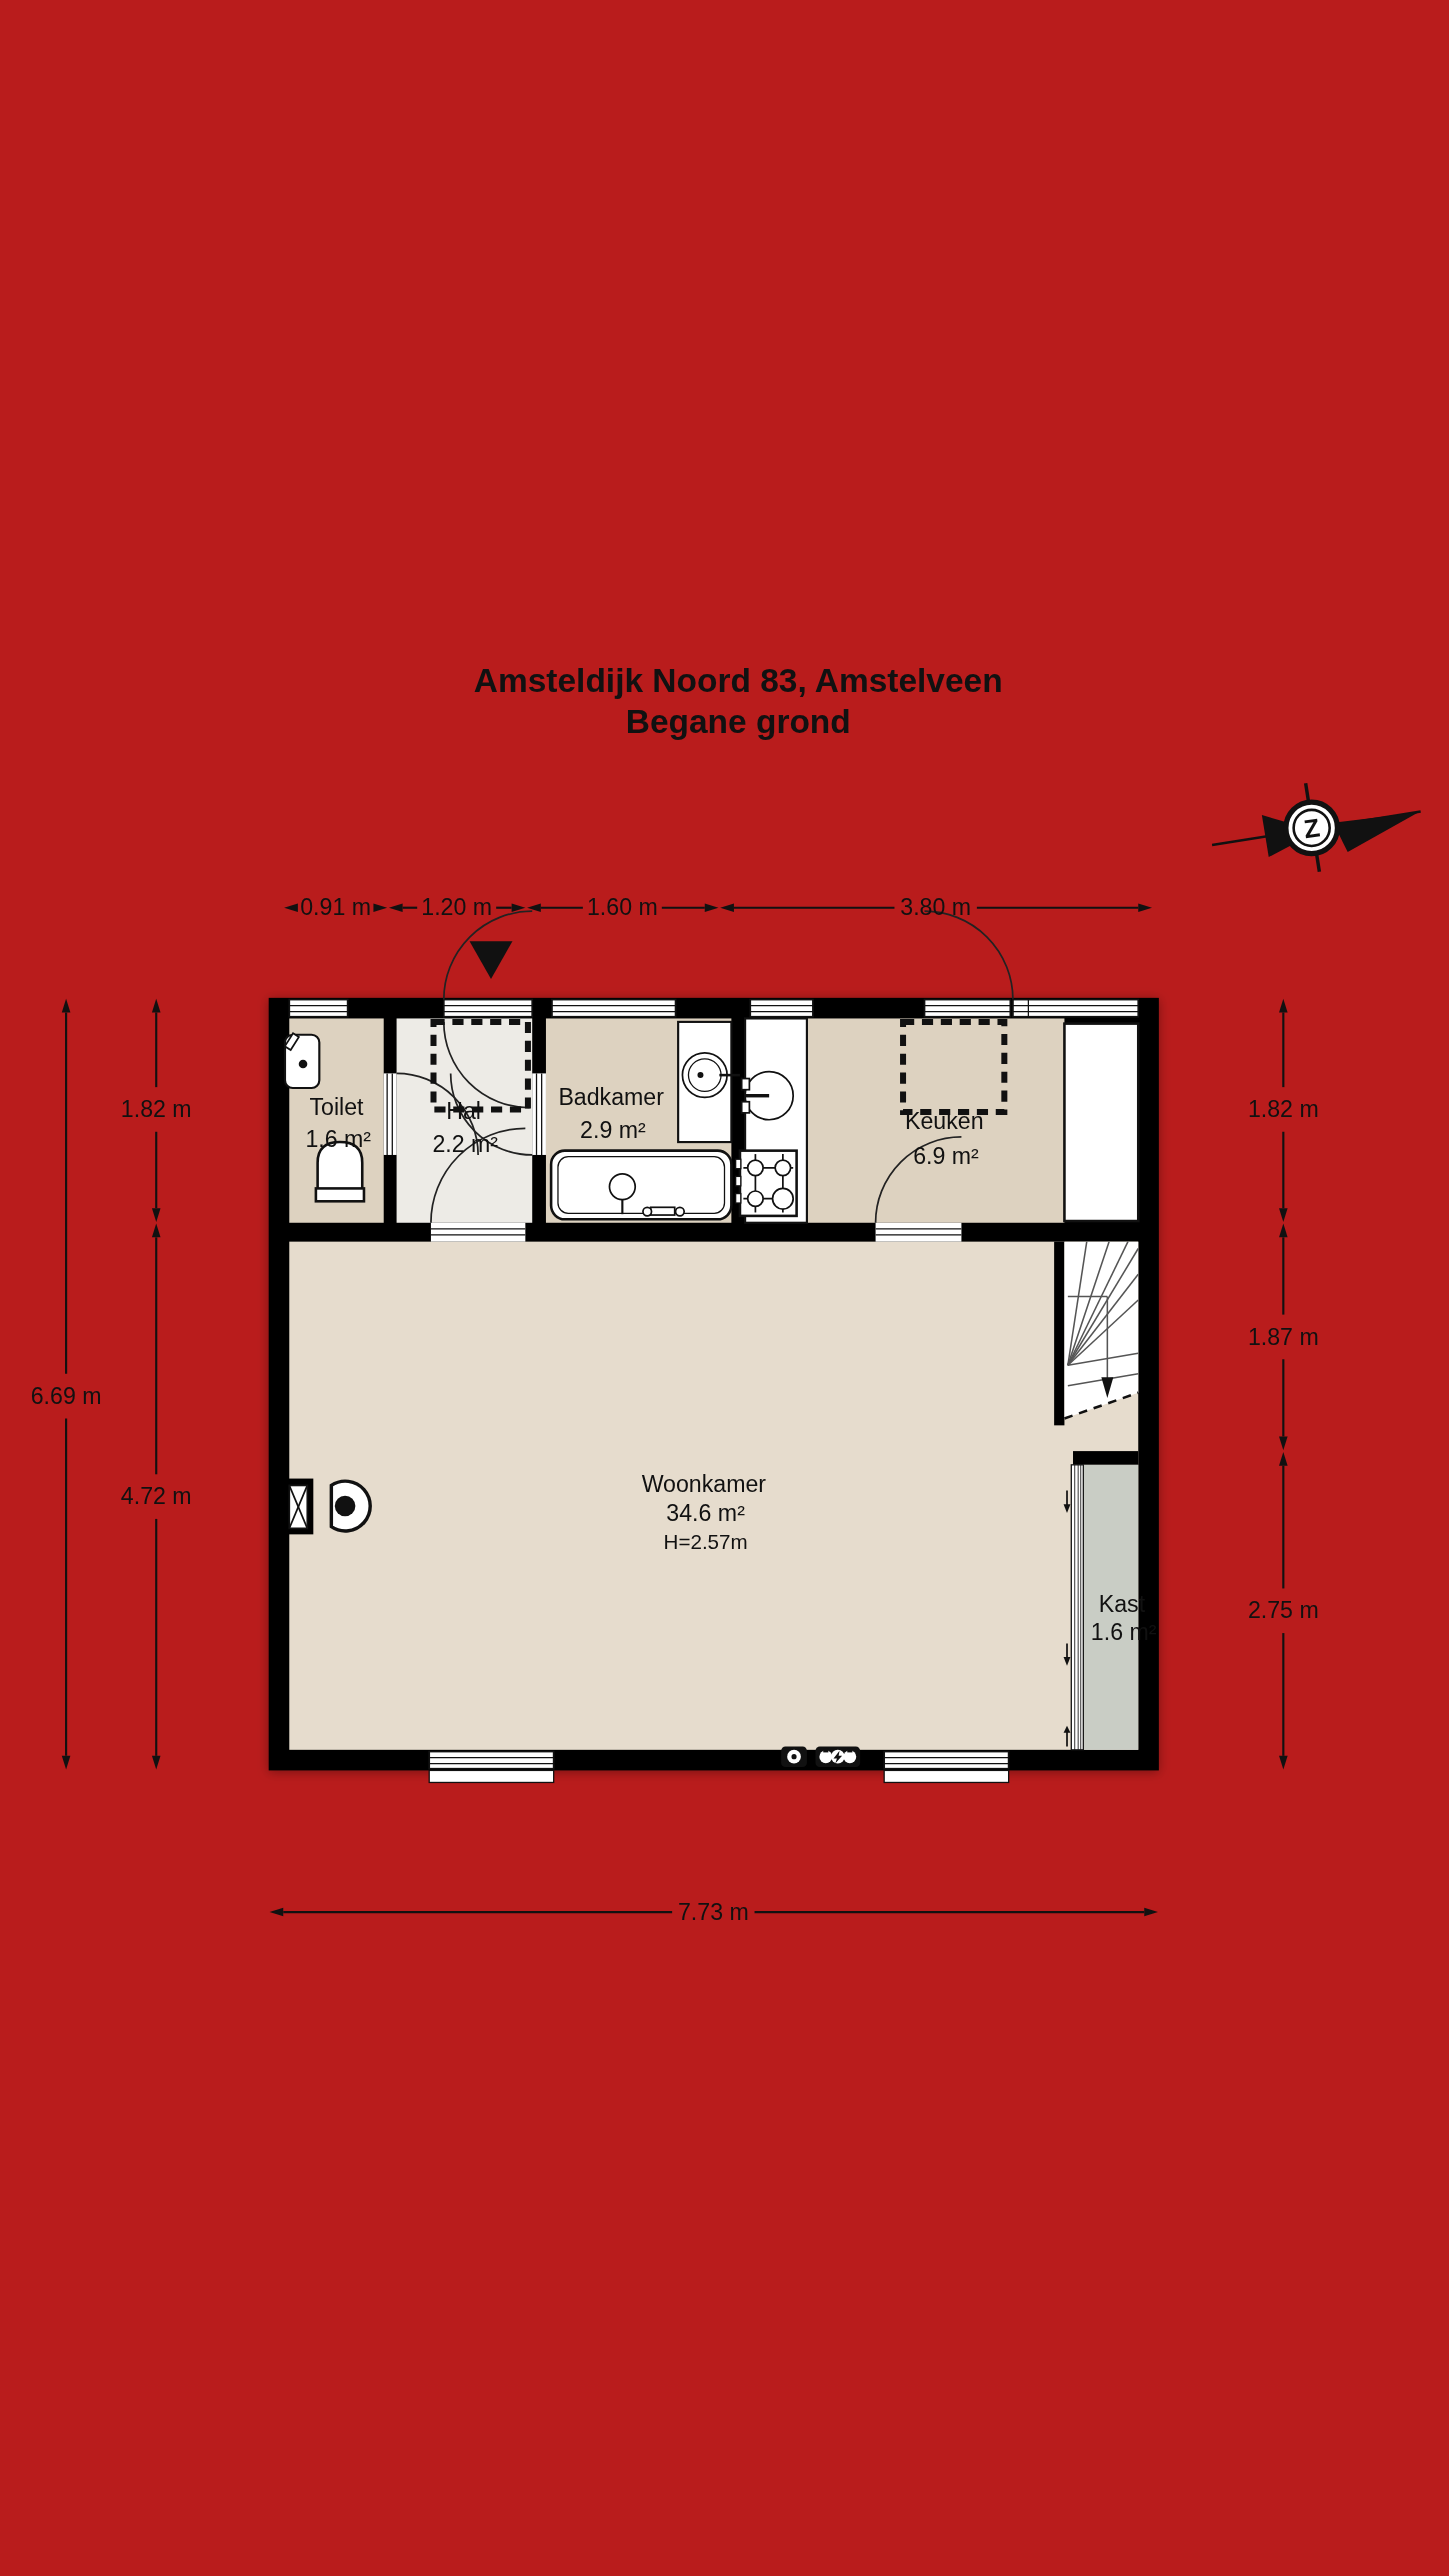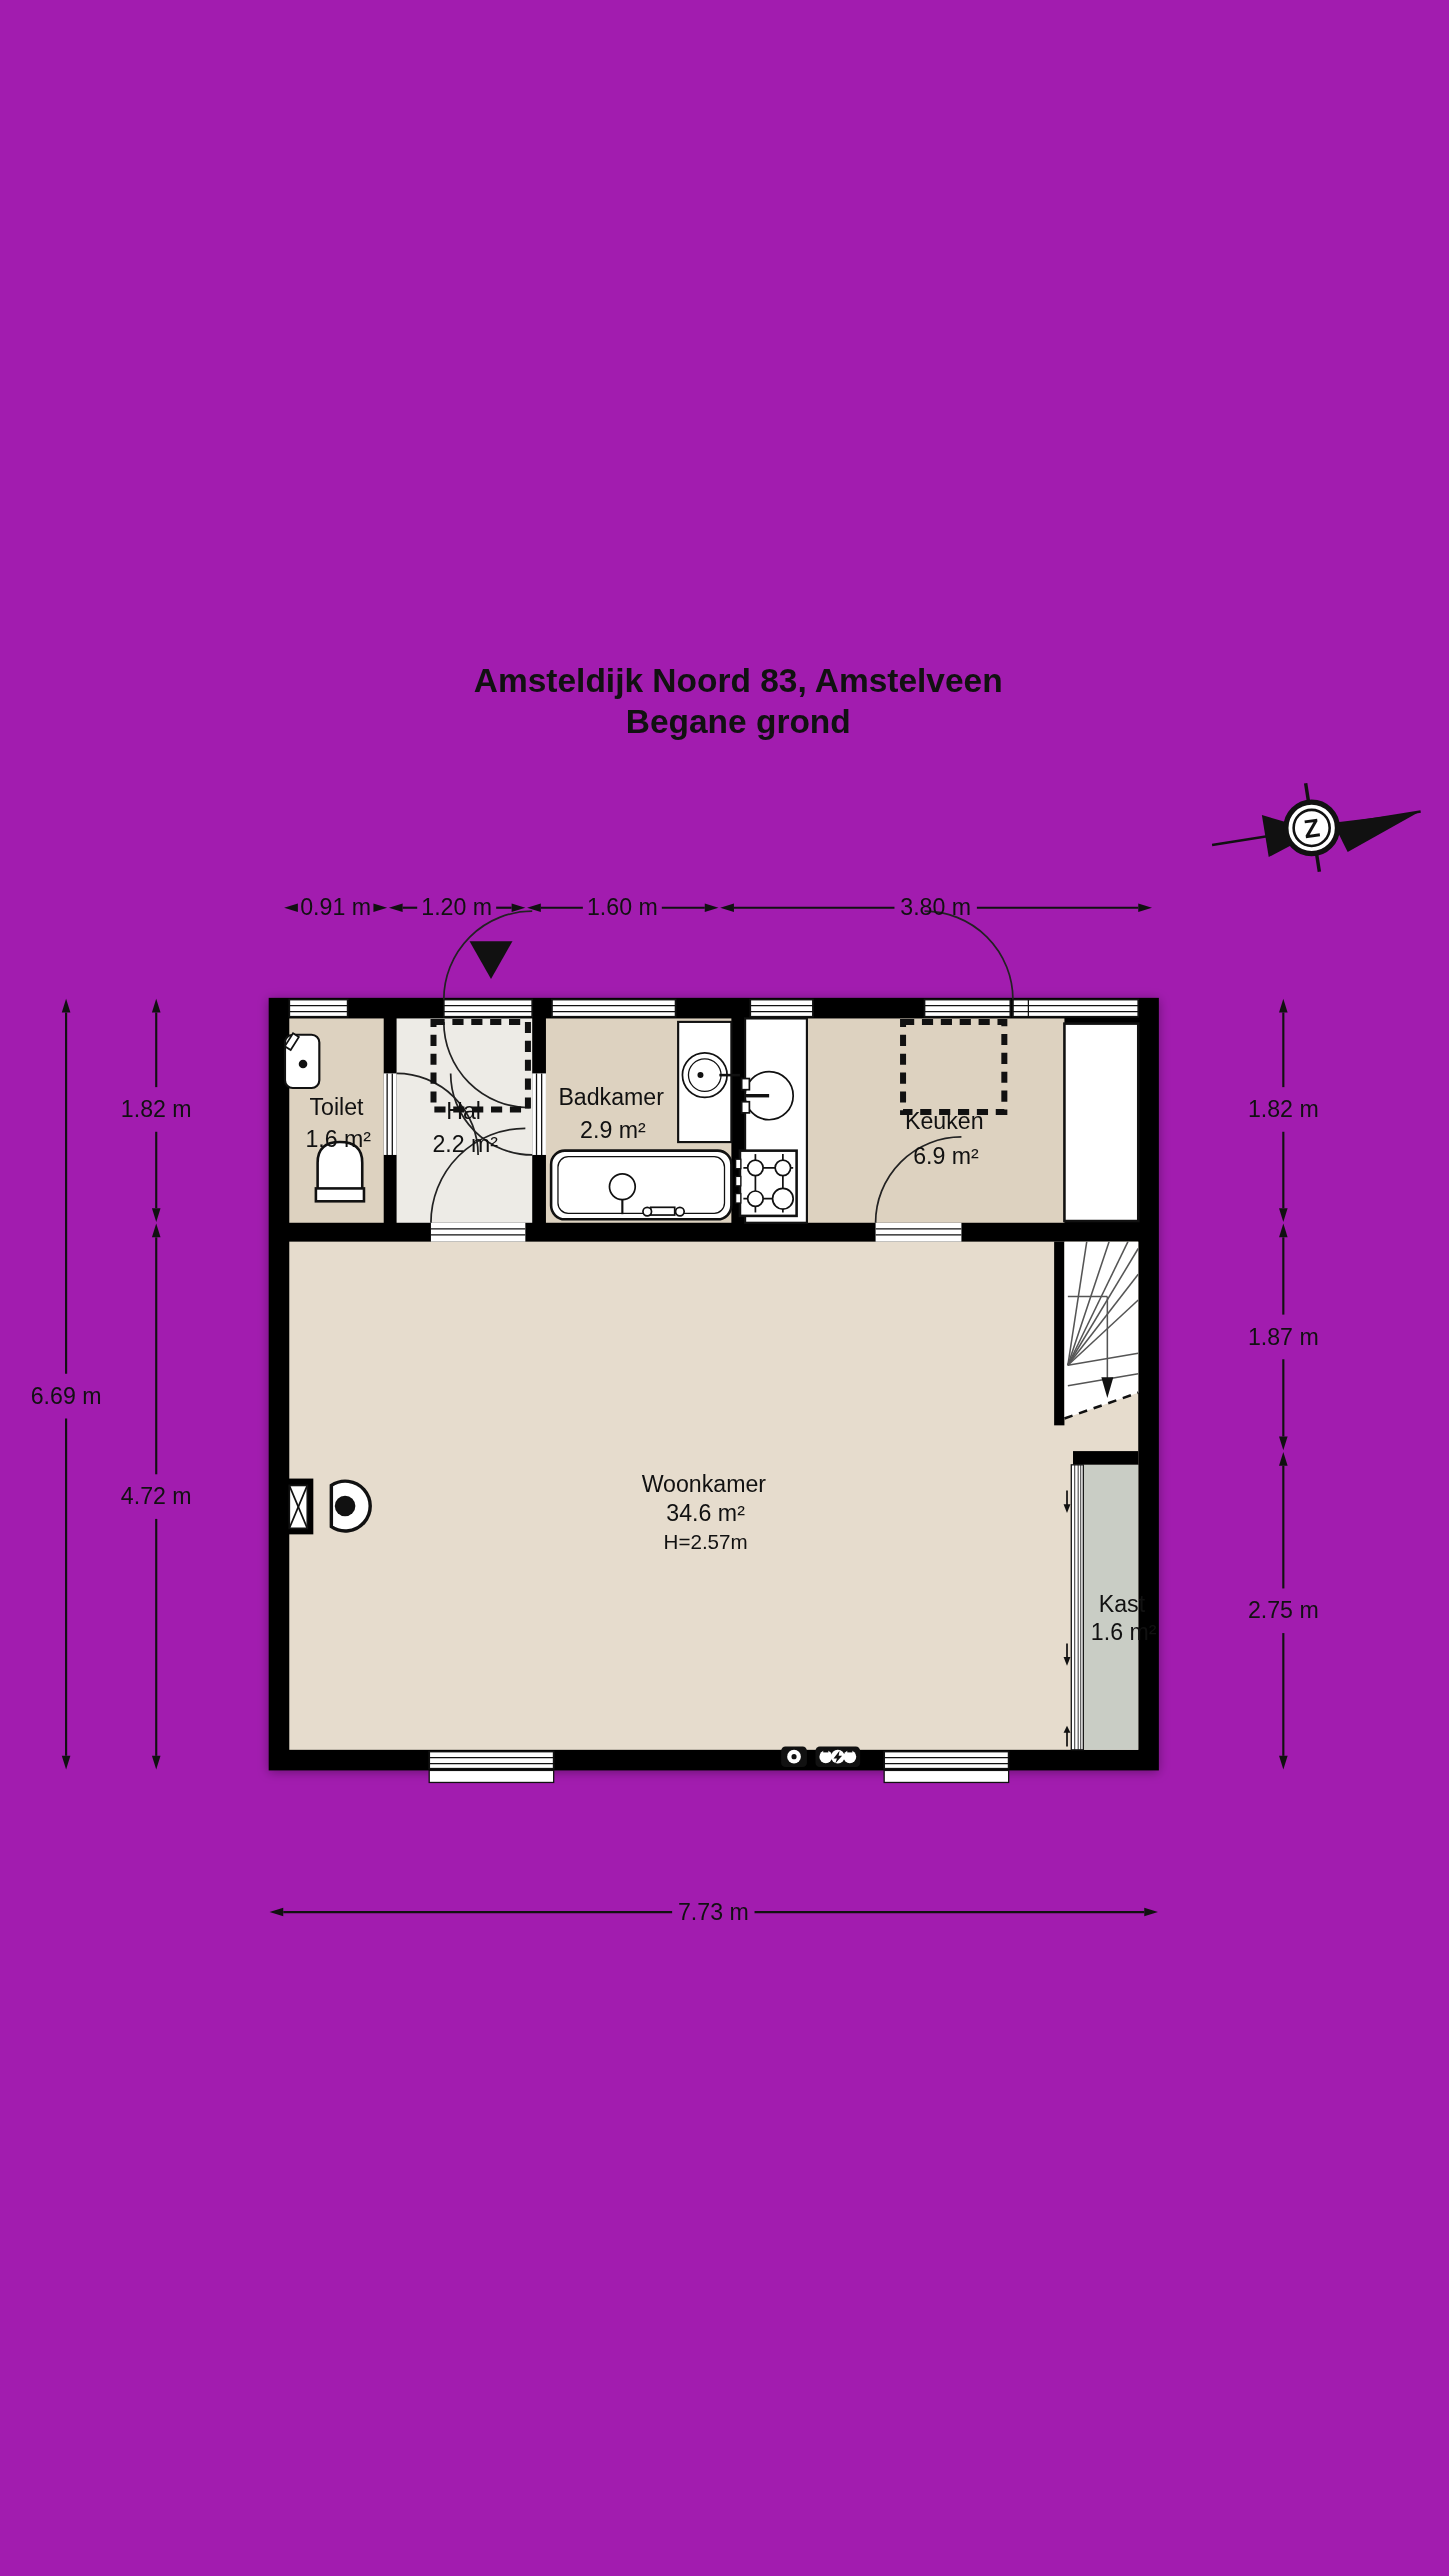--- a/index.html
+++ b/index.html
@@ -3,7 +3,7 @@
 <meta charset="utf-8">
 <style>
   html,body{margin:0;padding:0;background:#ffffff;}
-  .page{position:relative;width:1449px;height:2576px;background:#a21caf;overflow:hidden;
+  .page{position:relative;width:1449px;height:2576px;background:#b91c1c;overflow:hidden;
         font-family:"Liberation Sans", sans-serif;}
   svg{position:absolute;left:0;top:0;}
   .t-title{font:bold 39px "Liberation Sans", sans-serif;fill:#111;}

